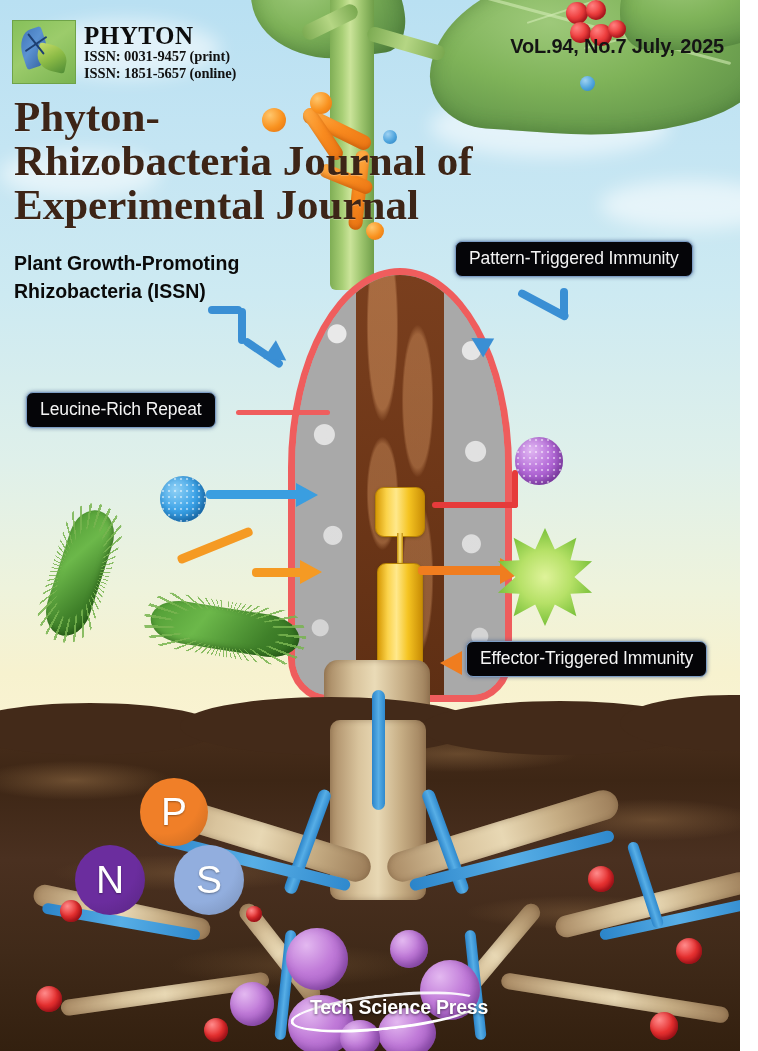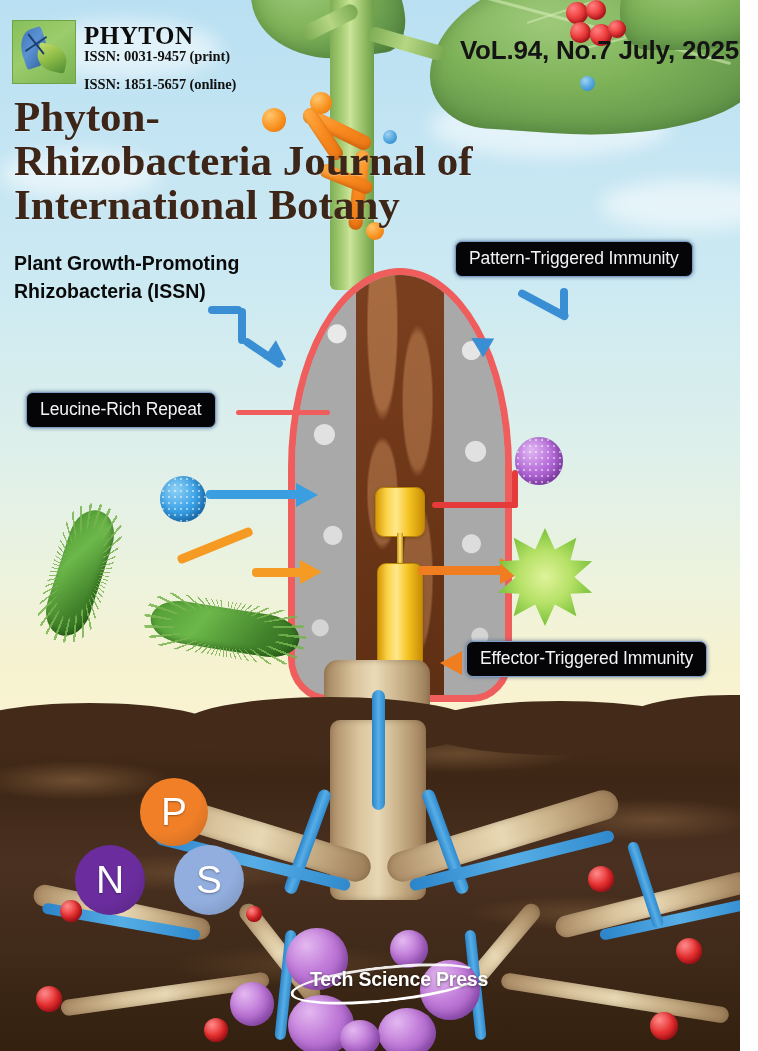--- a/index.html
+++ b/index.html
@@ -96,9 +96,9 @@
   .issn.i2{top:76px;}
 
   .volume{
-    position:absolute;right:1px;top:35px;
+    position:absolute;right:16px;top:35px;
     font-family:"Liberation Sans",sans-serif;
-    font-weight:bold;font-size:26px;color:#141414;letter-spacing:-.2px;
+    font-weight:bold;font-size:20px;color:#141414;letter-spacing:-.2px;
   }
 
   .journal-title{

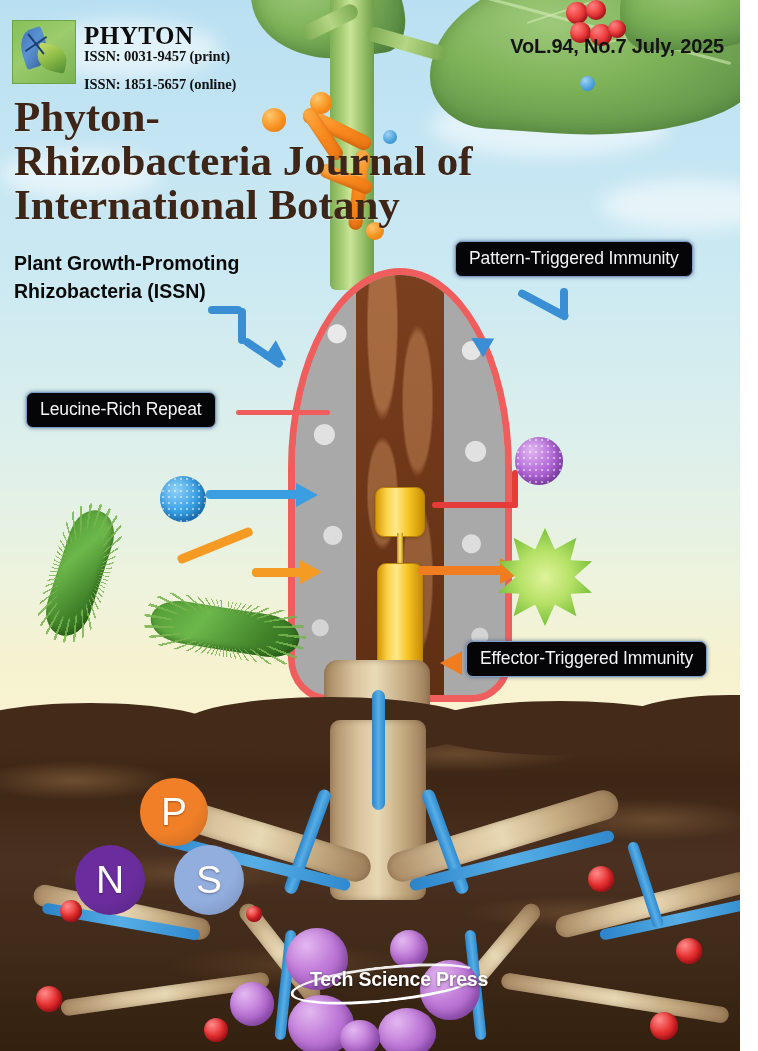--- a/index.html
+++ b/index.html
@@ -93,7 +93,7 @@
     font-weight:bold;font-size:14.5px;color:#111;letter-spacing:-.1px;
   }
   .issn.i1{top:48px;}
-  .issn.i2{top:76px;}
+  .issn.i2{top:65px;}
 
   .volume{
     position:absolute;right:16px;top:35px;

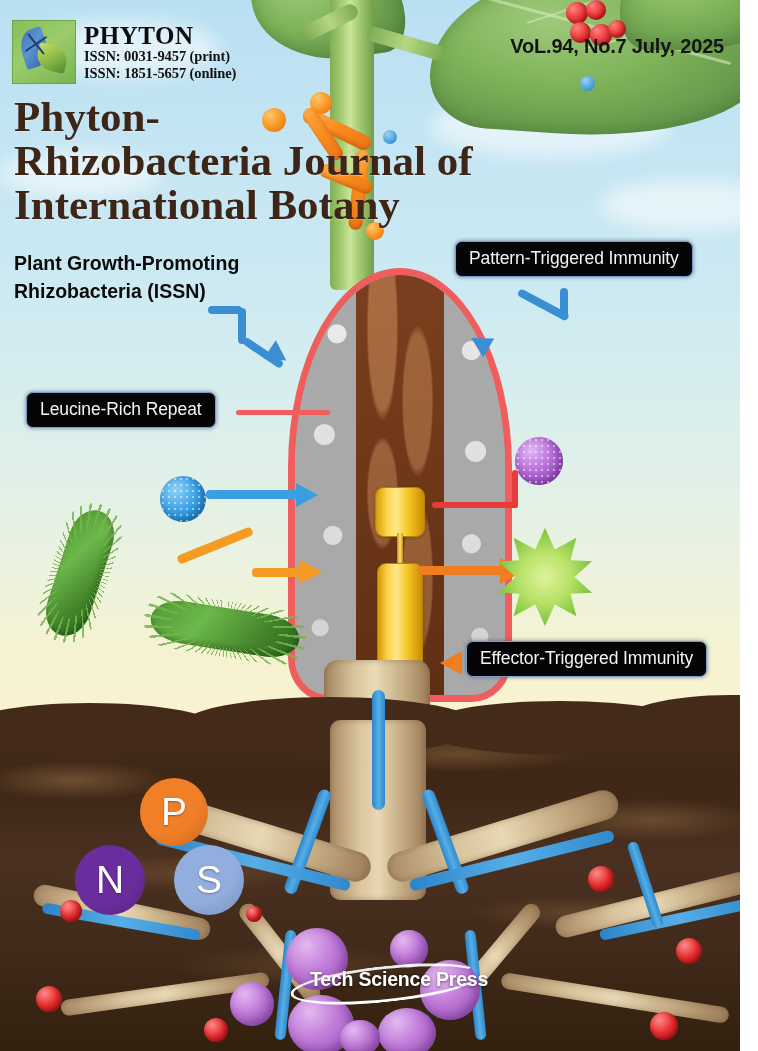--- a/index.html
+++ b/index.html
@@ -368,7 +368,7 @@
   <div class="journal-title" style="color: rgb(61, 37, 23); margin-top: 9px;">
     <span>Phyton-</span>
     <span>Rhizobacteria Journal of</span>
-    <span>International Botany</span>
+    <span>Experimental Journal</span>
   </div>
 
   <div class="subtitle">

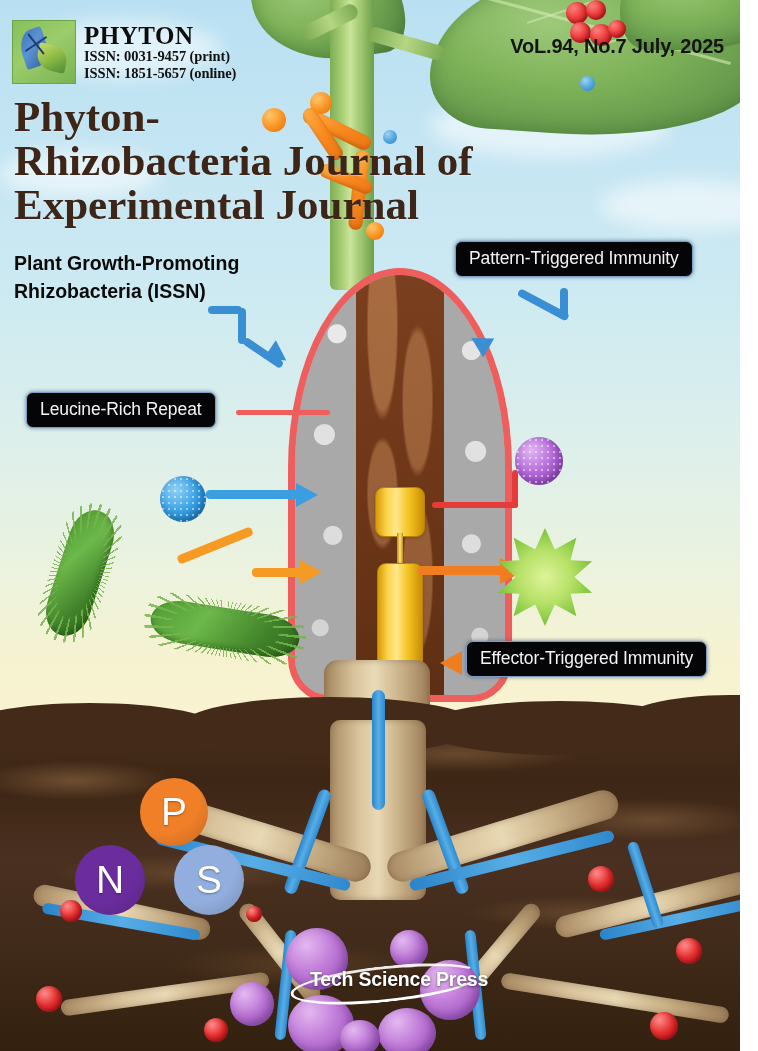--- a/index.html
+++ b/index.html
@@ -291,7 +291,7 @@
 
   
   #publisher{
-    position:absolute;left:294px;top:968px;
+    position:absolute;left:294px;top:996px;
     display:flex;align-items:center;
   }
   .swoosh{

